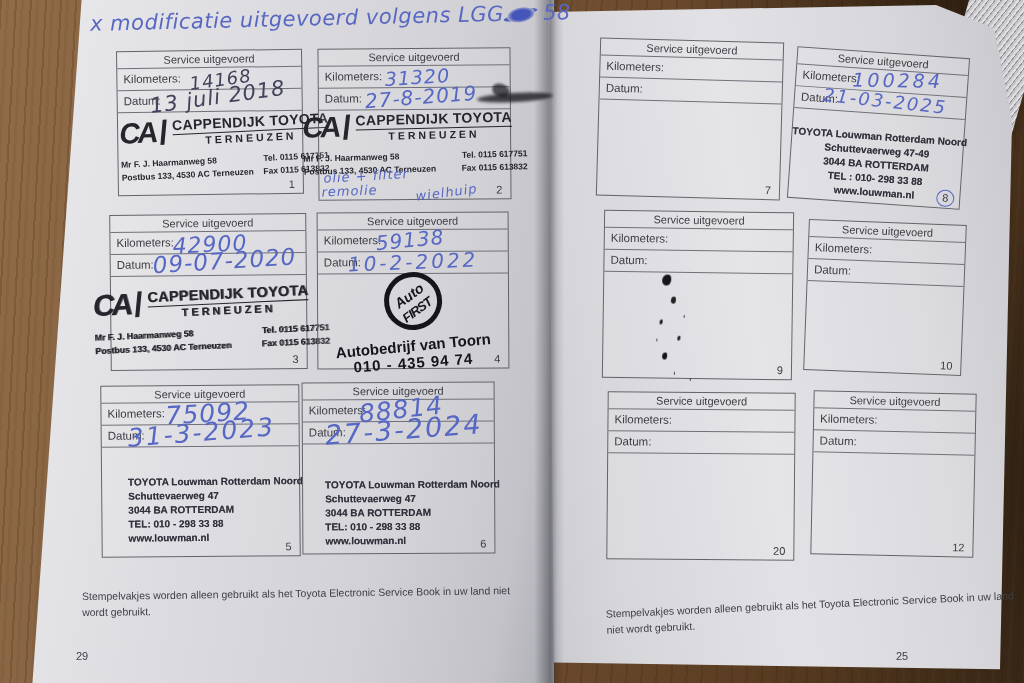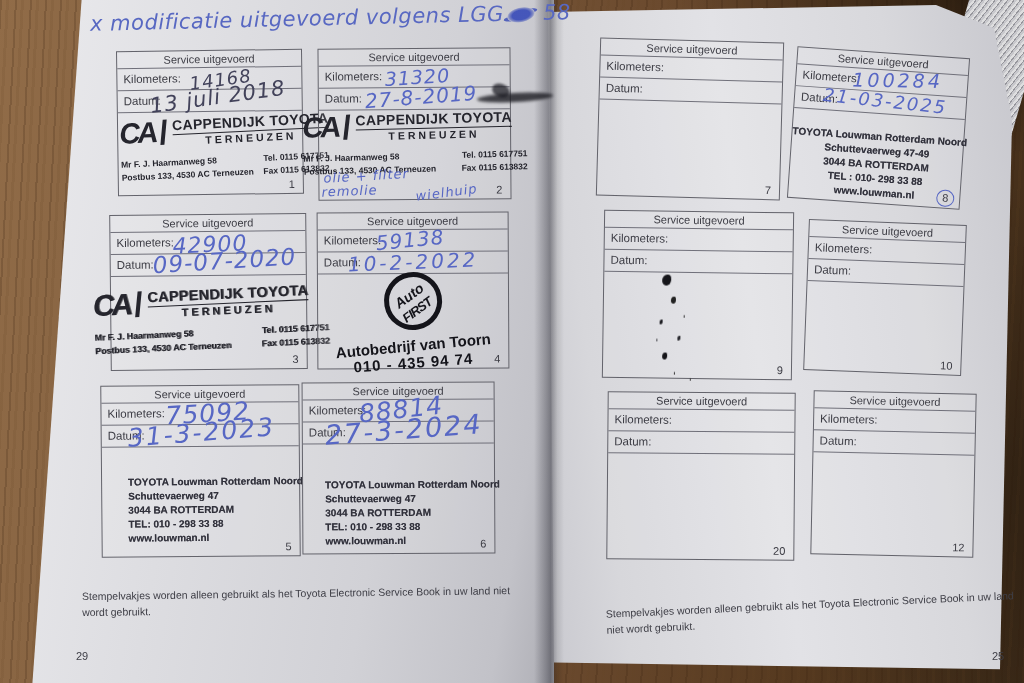--- a/index.html
+++ b/index.html
@@ -388,7 +388,7 @@
   <div class="footer" style="left:82px;top:586px;width:446px;transform:rotate(-0.8deg)">Stempelvakjes worden alleen gebruikt als het Toyota Electronic Service Book in uw land niet wordt gebruikt.</div>
   <div class="footer" style="left:606px;top:597px;width:426px;transform:rotate(-2.6deg)">Stempelvakjes worden alleen gebruikt als het Toyota Electronic Service Book in uw land niet wordt gebruikt.</div>
   <div class="pagenum" style="left:76px;top:650px">29</div>
-  <div class="pagenum" style="left:992px;top:650px">25</div>
+  <div class="pagenum" style="left:896px;top:650px">25</div>
 
 </div>
 

